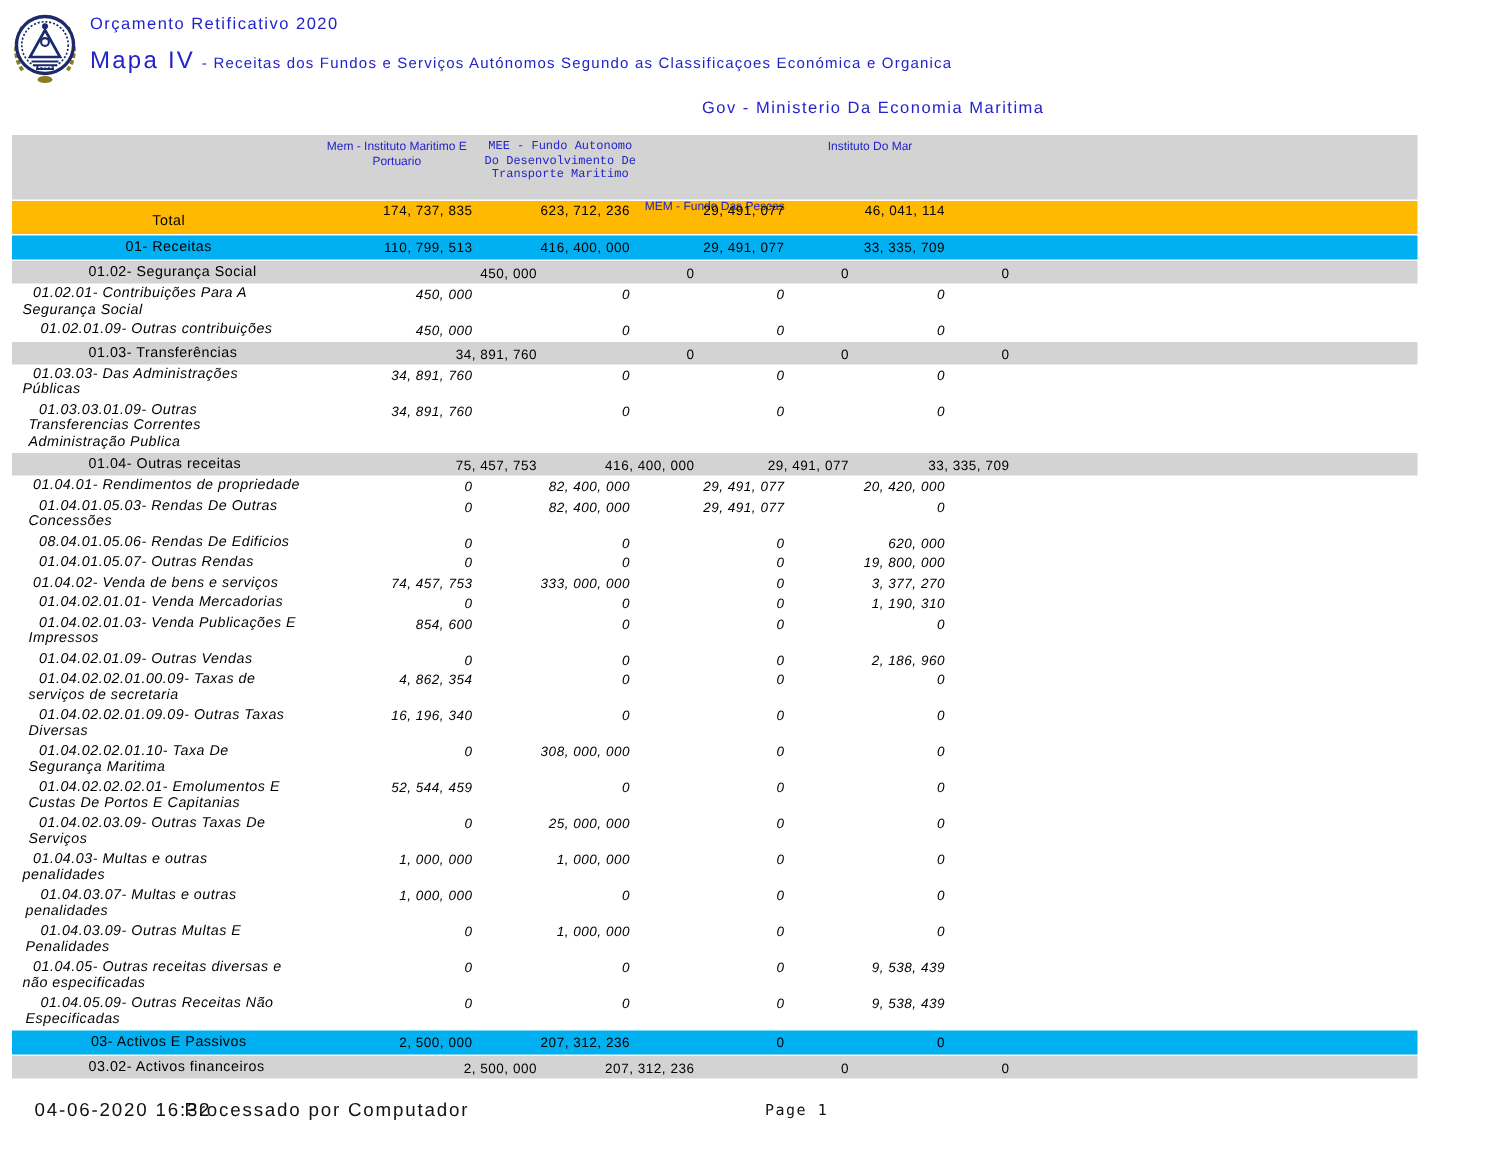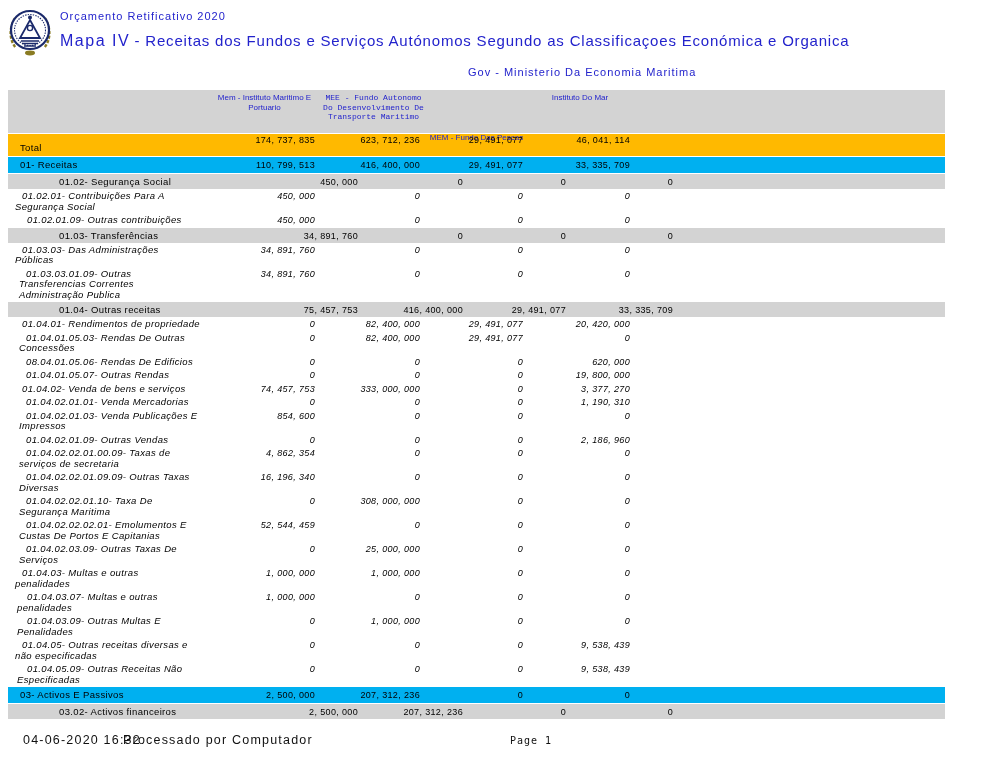--- a/index.html
+++ b/index.html
@@ -13,7 +13,7 @@
     color:var(--title-blue); letter-spacing:1px; }
   .map-line { position:absolute; left:60px; top:32px; color:var(--title-blue); }
   .map-label { font-size:16px; letter-spacing:1.5px; }
-  .map-sub { font-size:15px; letter-spacing:0.8px; }
+  .map-sub { font-size:10px; letter-spacing:0.8px; }
   .org-line { position:absolute; left:468px; top:66px; font-size:11px;
     color:var(--title-blue); letter-spacing:1px; }
 

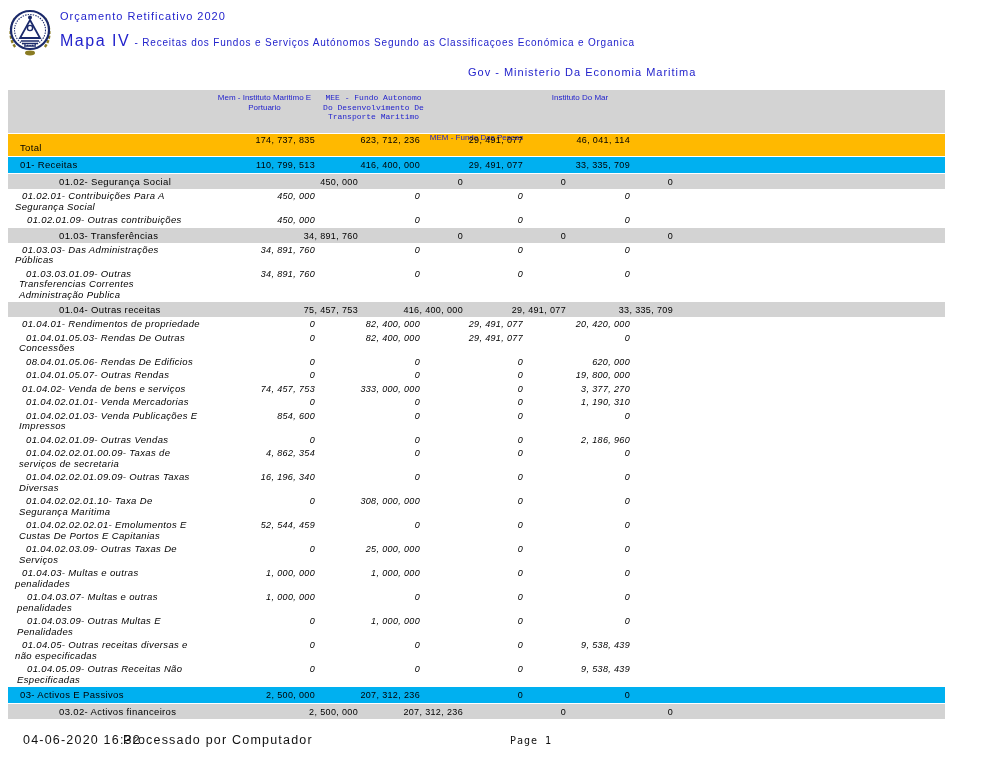--- a/index.html
+++ b/index.html
@@ -46,7 +46,7 @@
   .row.detail   { background:#ffffff;font-style:italic; }
 
   
-  .lvl1 .lbl { padding-left:12px; }
+  .lvl1 .lbl { padding-left:12px;text-align:center; }
   .lvl2 .lbl { padding-left:8px;margin-left:43px; }
   .lvl3 .lbl { padding-left:7px; text-indent:7px; }
   .lvl4 .lbl { padding-left:9px; text-indent:10px; }

